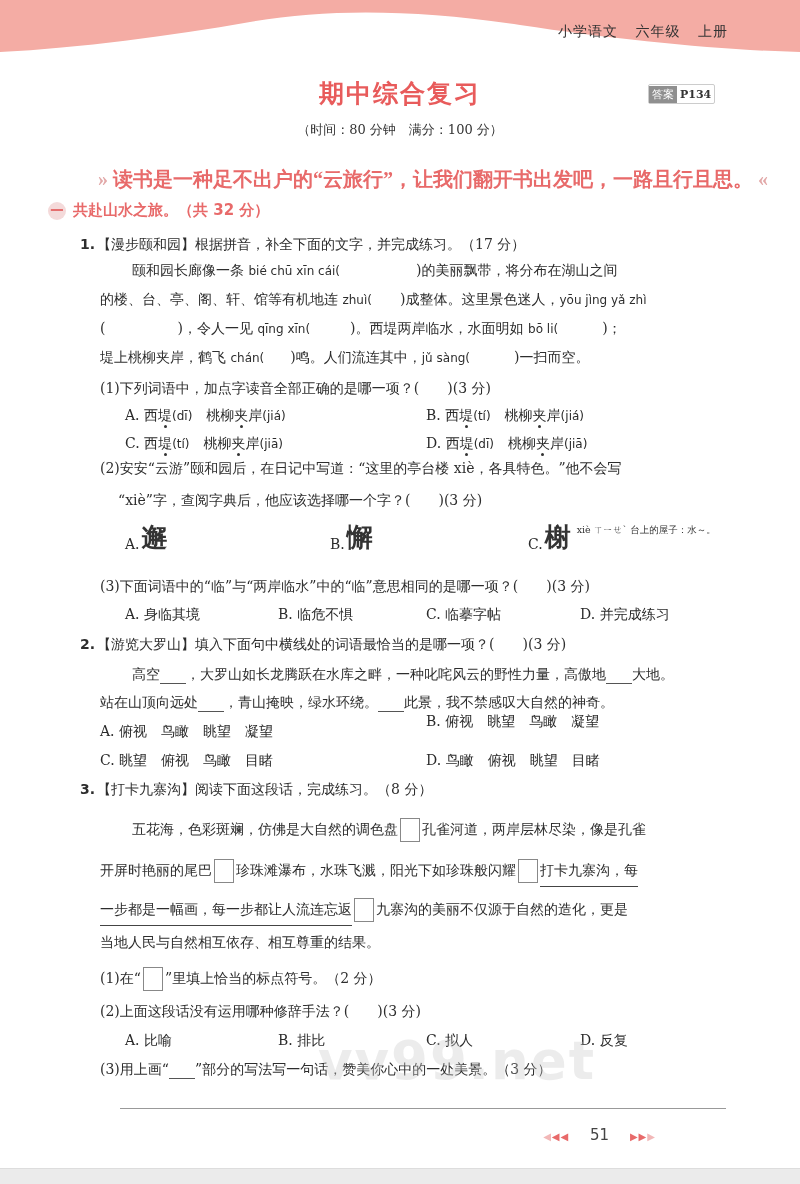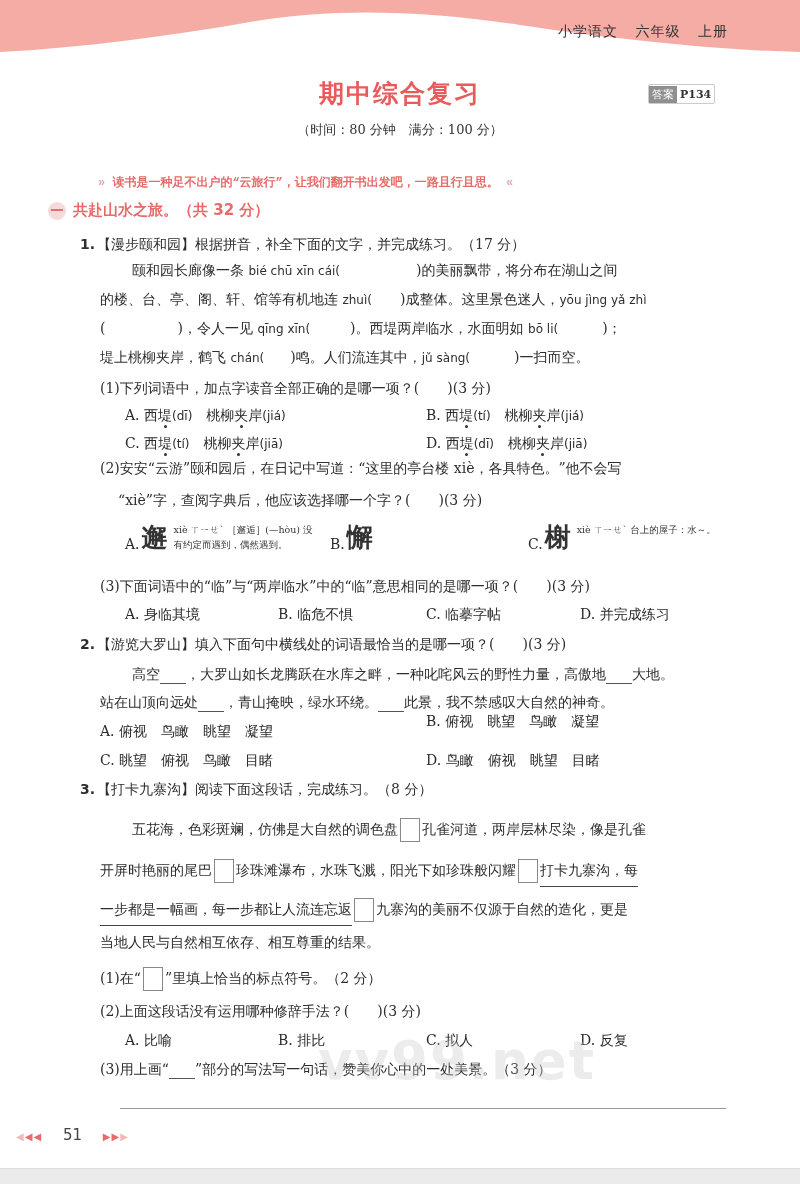--- a/index.html
+++ b/index.html
@@ -35,9 +35,9 @@
     font-size: 13px; color: #333;
   }
   .motto {
-    position: absolute; left: 98px; top: 174px;
-    font-family: Liberation Mono, monospace;
-    font-size: 12px; color: #e86a6a; font-weight: bold;
+    position: absolute; left: 98px; top: 166px;
+    font-family: Liberation Serif, serif;
+    font-size: 20px; color: #e86a6a; font-weight: bold;
   }
   .motto .arrow { color: #e2a8a8; }
   .section-head {

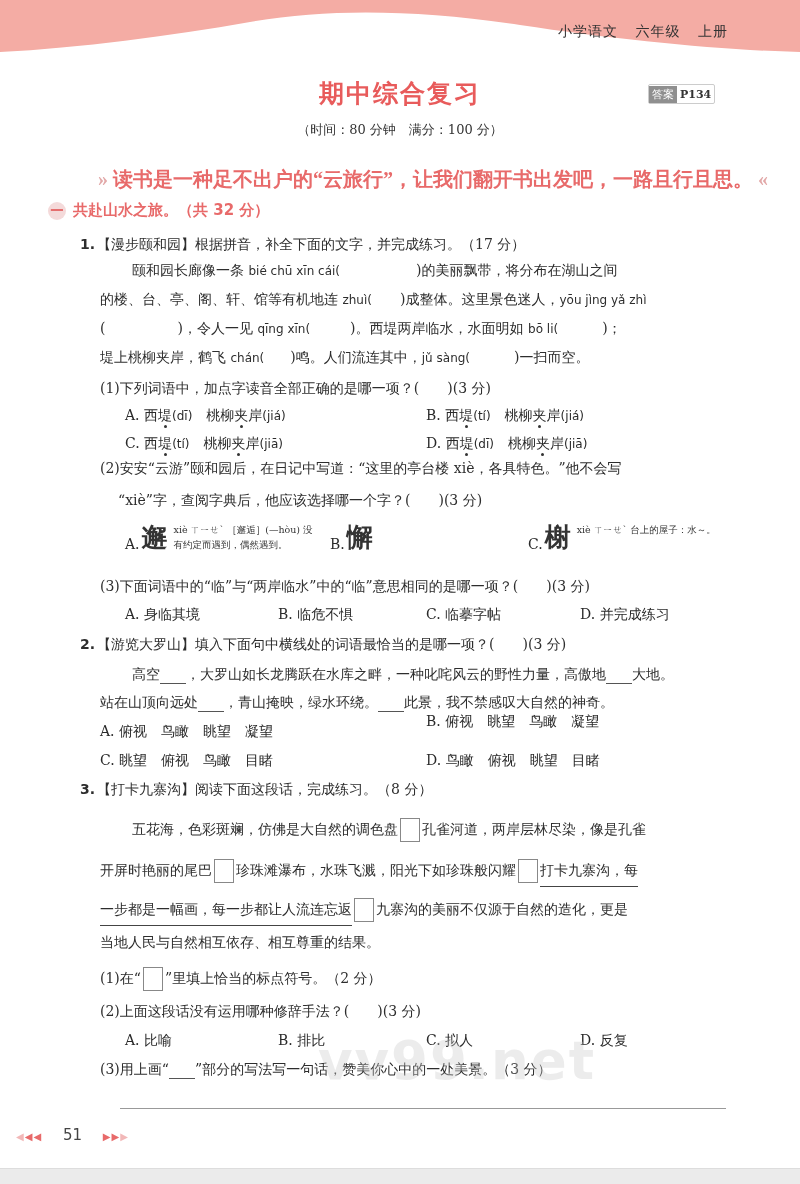--- a/index.html
+++ b/index.html
@@ -145,7 +145,6 @@
 <div class="dict" style="left:125px; top:522px;">
   <span class="letter">A.</span>
   <span class="big">邂</span>
-  <span class="def">xiè ㄒㄧㄝˋ ［邂逅］(—hòu) 没有约定而遇到，偶然遇到。</span>
 </div>
 <div class="dict" style="left:330px; top:522px;">
   <span class="letter">B.</span>

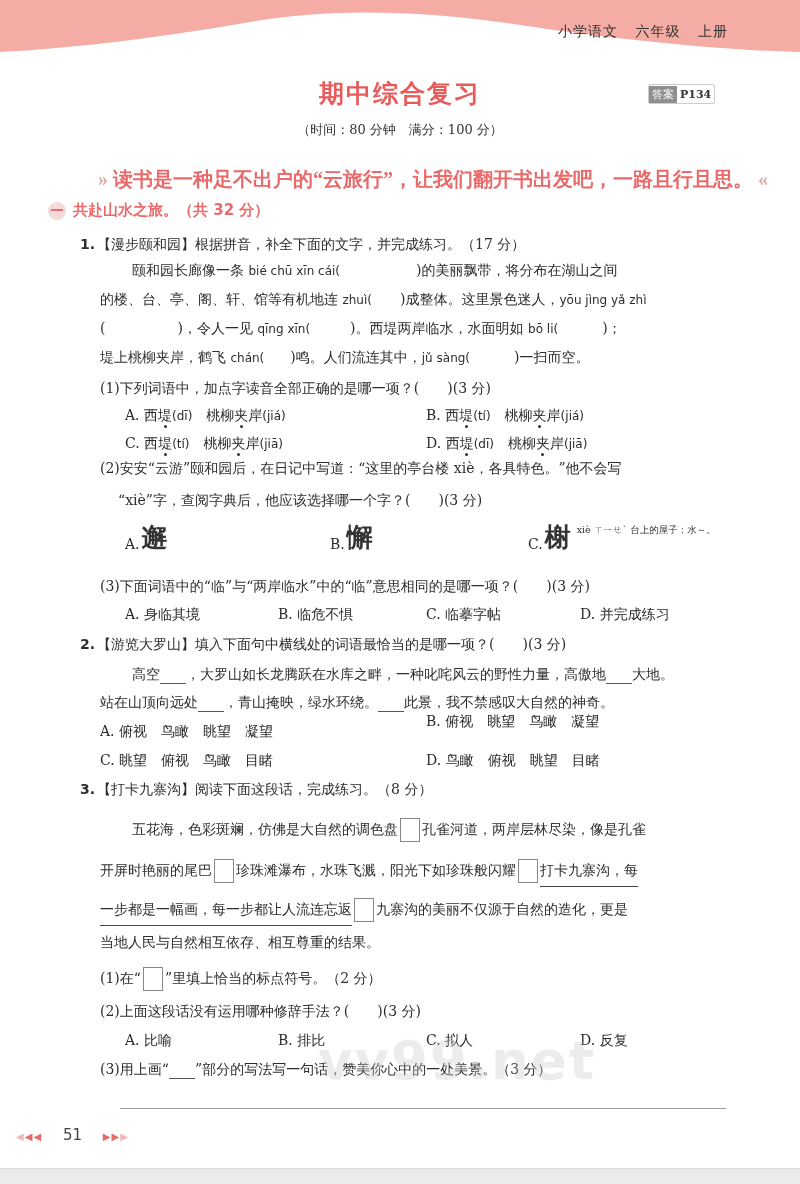--- a/index.html
+++ b/index.html
@@ -68,7 +68,7 @@
   .dict .def { font-size: 9.5px; line-height: 15px; color: #333; width: 140px; }
   .footer-rule { position: absolute; left: 120px; width: 606px; top: 1108px; border-top: 1px solid #999; }
   .page-num {
-    position: absolute; left: 0; width: 672px; top: 1126px; text-align: left;
+    position: absolute; left: 0; width: 672px; top: 1126px; text-align: right;
     font-family: "DejaVu Sans", "Liberation Sans", sans-serif; font-size: 15px; color: #444;
   }
   .page-num .arr { color: #e86a6a; font-size: 10px; letter-spacing: 1px; margin: 0 16px; }

